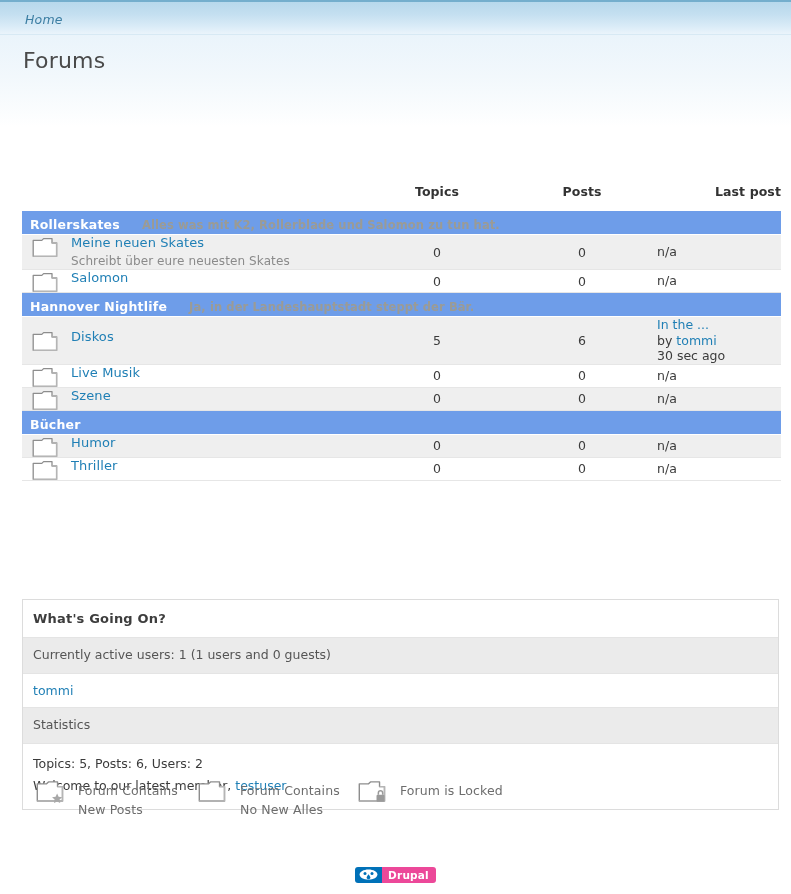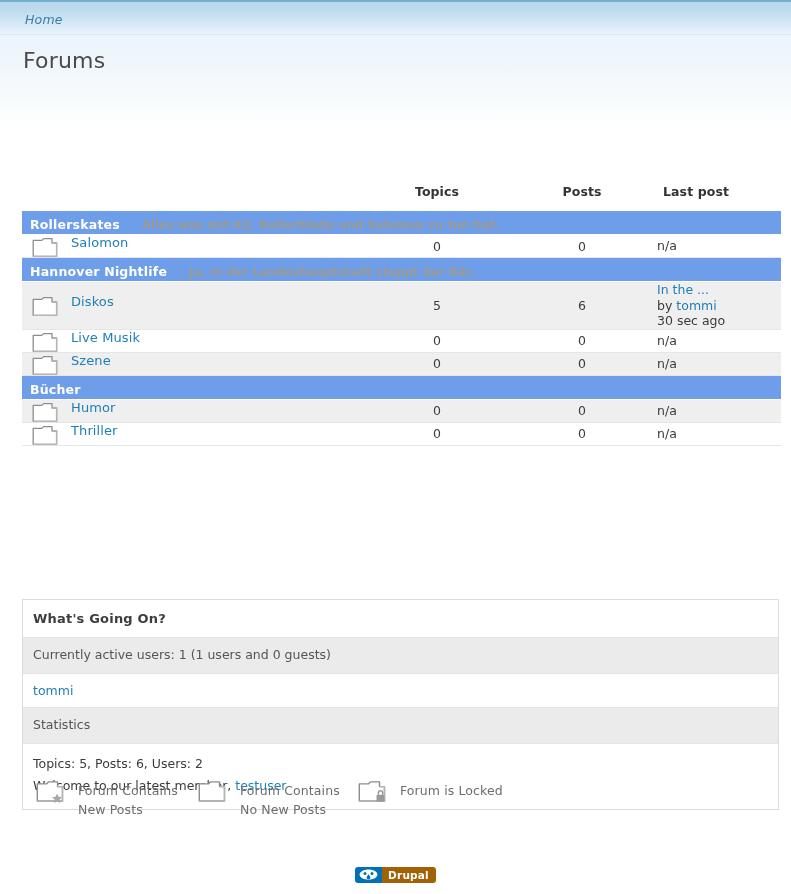--- a/index.html
+++ b/index.html
@@ -103,7 +103,7 @@
     letter-spacing: .1px;
   }
   thead th.h-name { text-align: left; }
-  thead th.h-last { text-align: left; padding-left: 6px; }
+  thead th.h-last { text-align: right; padding-left: 6px; }
 
   tr.section-row td {
     background: #6e9de9;

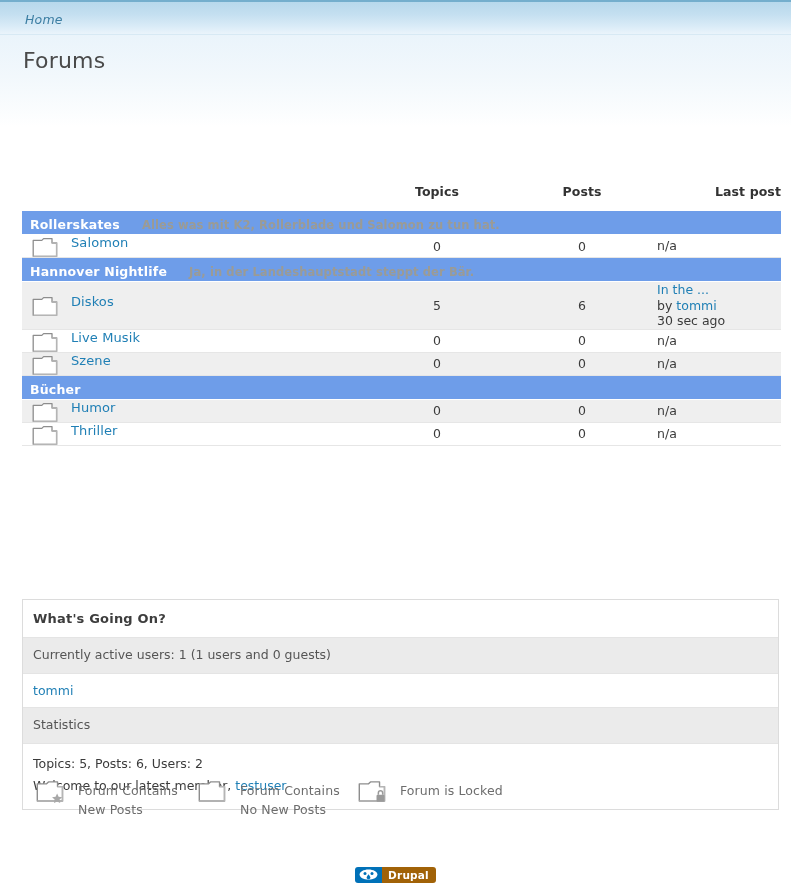--- a/index.html
+++ b/index.html
@@ -320,6 +320,23 @@
               <span class="section-desc">Alles was mit K2, Rollerblade und Salomon zu tun hat.</span>
             </div>
           </td>
+        </tr>
+        <tr class="forum-row odd">
+          <td class="cell-name">
+            <div class="name-inner">
+              <span class="folder-icon"><svg width="26" height="21" viewBox="0 0 26 21">
+                  <path d="M1.2 19.3 L1.2 3.4 L9.8 3.4 L11.6 1.6 L20.0 1.6 L20.0 6.0 L24.6 6.0 L24.6 19.3 Z" fill="#ffffff" stroke="#8d8d8d" stroke-width="1.3" stroke-linejoin="round"></path>
+                  <path d="M20.0 6.0 L24.6 6.0 L24.6 19.3 L1.2 19.3" fill="none" stroke="#b5b5b5" stroke-width="1.3"></path>
+                </svg></span>
+              <div>
+                <a class="forum-link" href="#">Meine neuen Skates</a>
+                <div class="forum-desc">Schreibt über eure neuesten Skates</div>
+              </div>
+            </div>
+          </td>
+          <td class="cell-topics">0</td>
+          <td class="cell-posts">0</td>
+          <td class="cell-last"><span class="last-na">n/a</span></td>
         </tr>
         <tr class="forum-row even">
           <td class="cell-name">

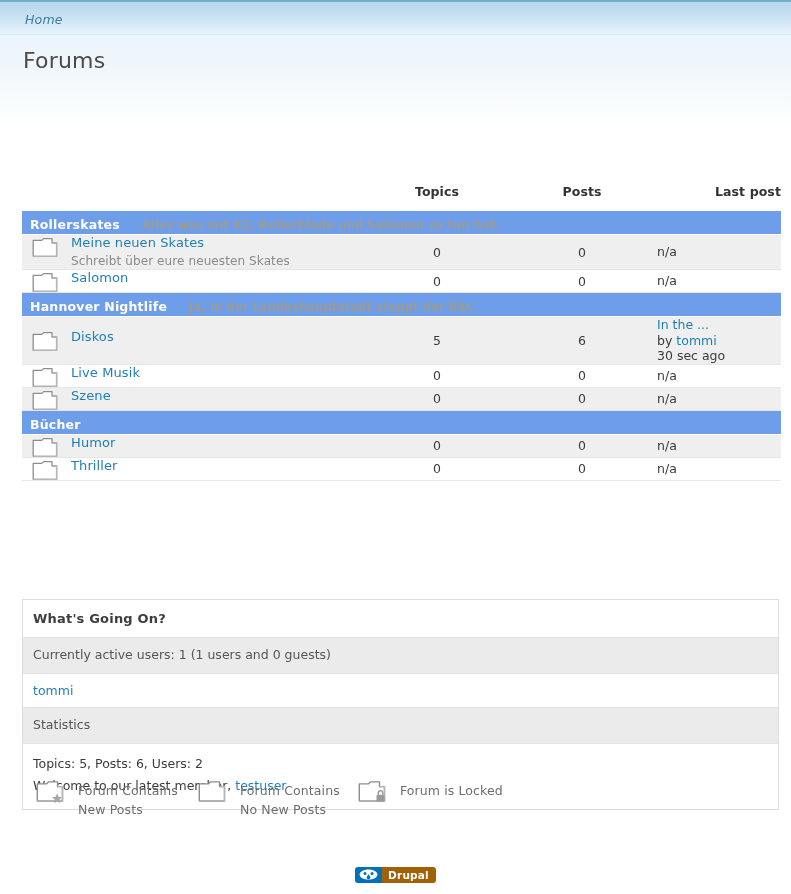--- a/index.html
+++ b/index.html
@@ -492,7 +492,7 @@
         </svg></span>
       <div class="legend-label">
         <div>Forum Contains</div>
-        <div>No New Posts</div>
+        <div>No New Alles</div>
       </div>
     </div>
     <div class="legend-item i2">

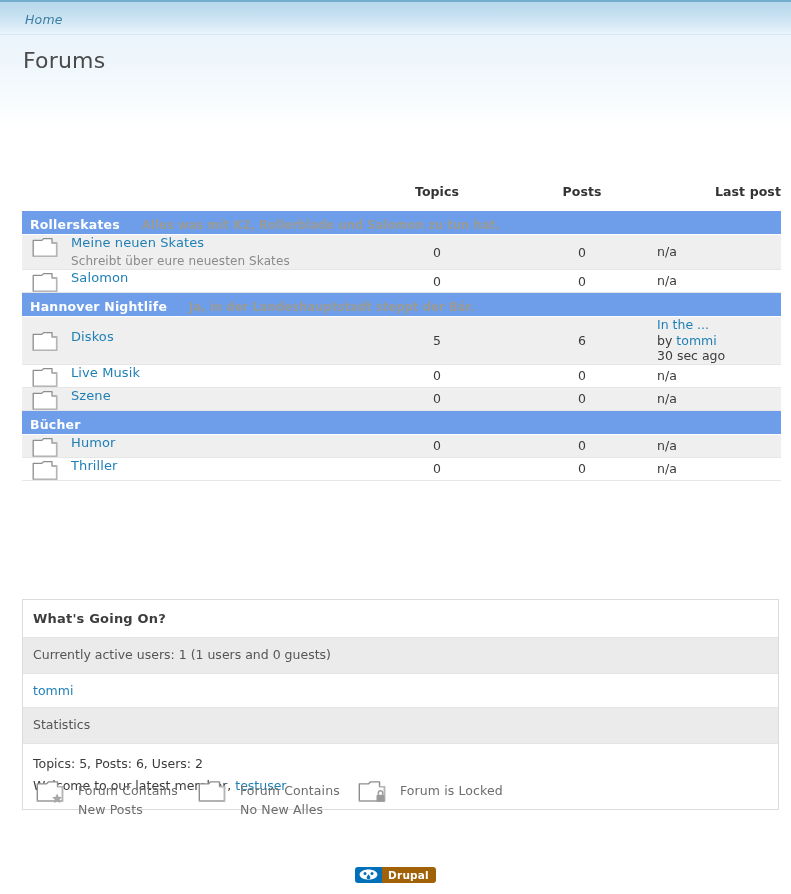--- a/index.html
+++ b/index.html
@@ -274,7 +274,7 @@
     display: flex; align-items: center; justify-content: center;
   }
   .drupal-word {
-    background: #a16207;
+    background: #ec4899;
     color: #ffffff;
     font-size: 10.5px;
     font-weight: bold;

